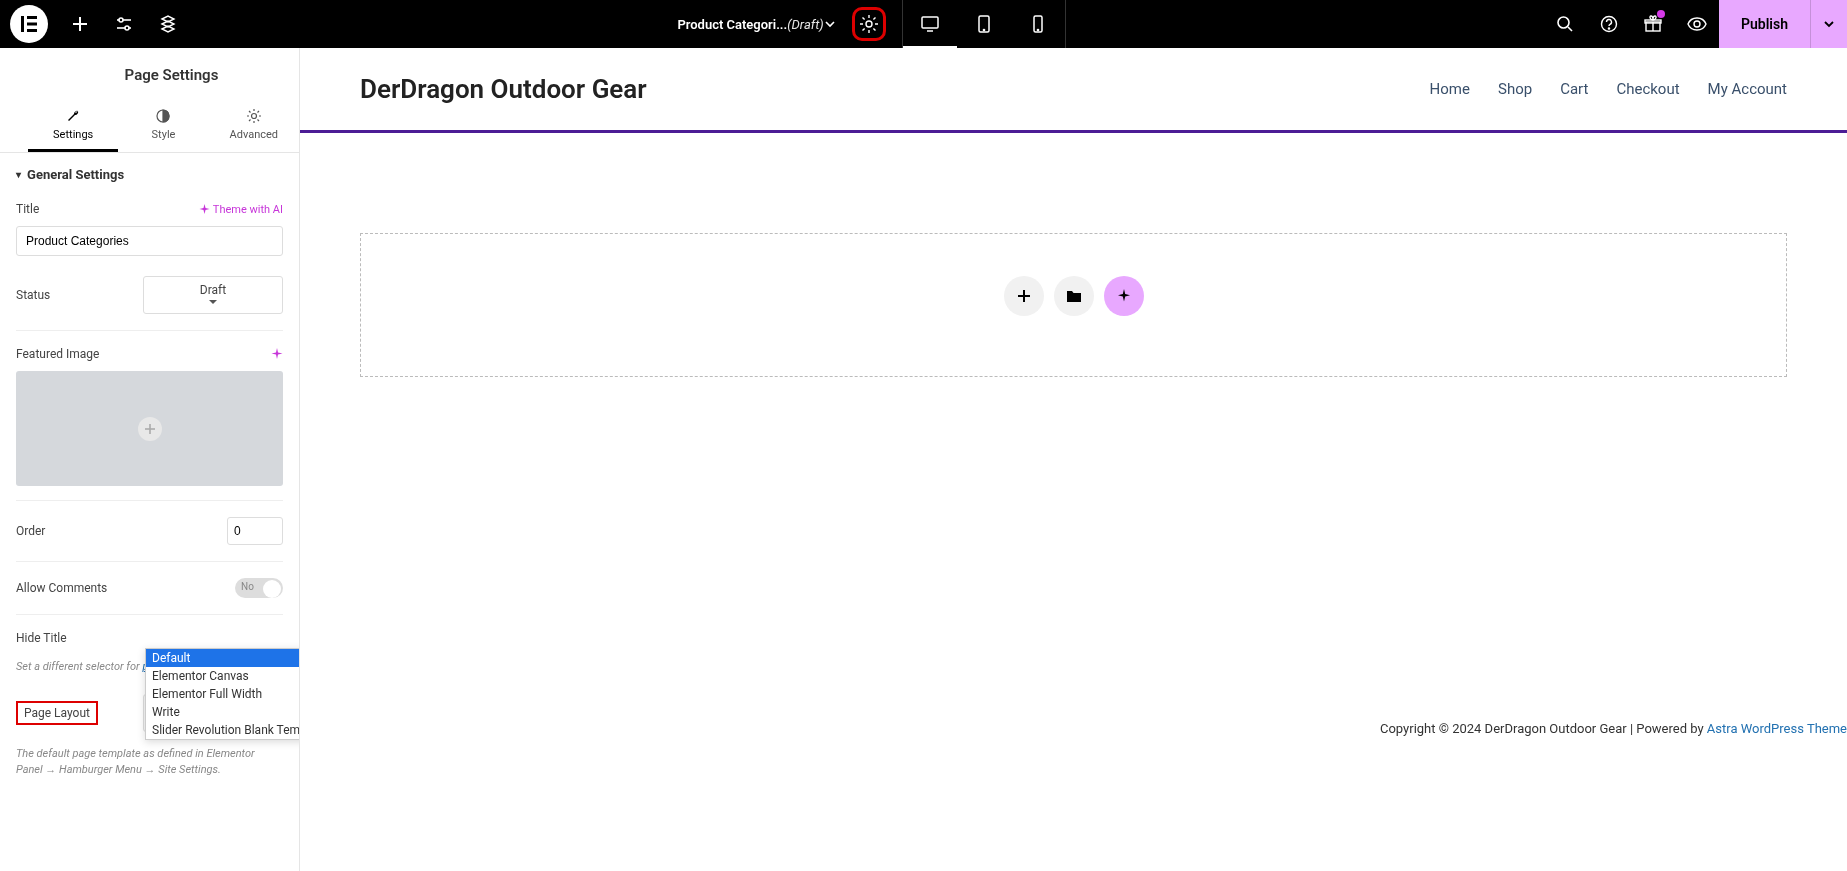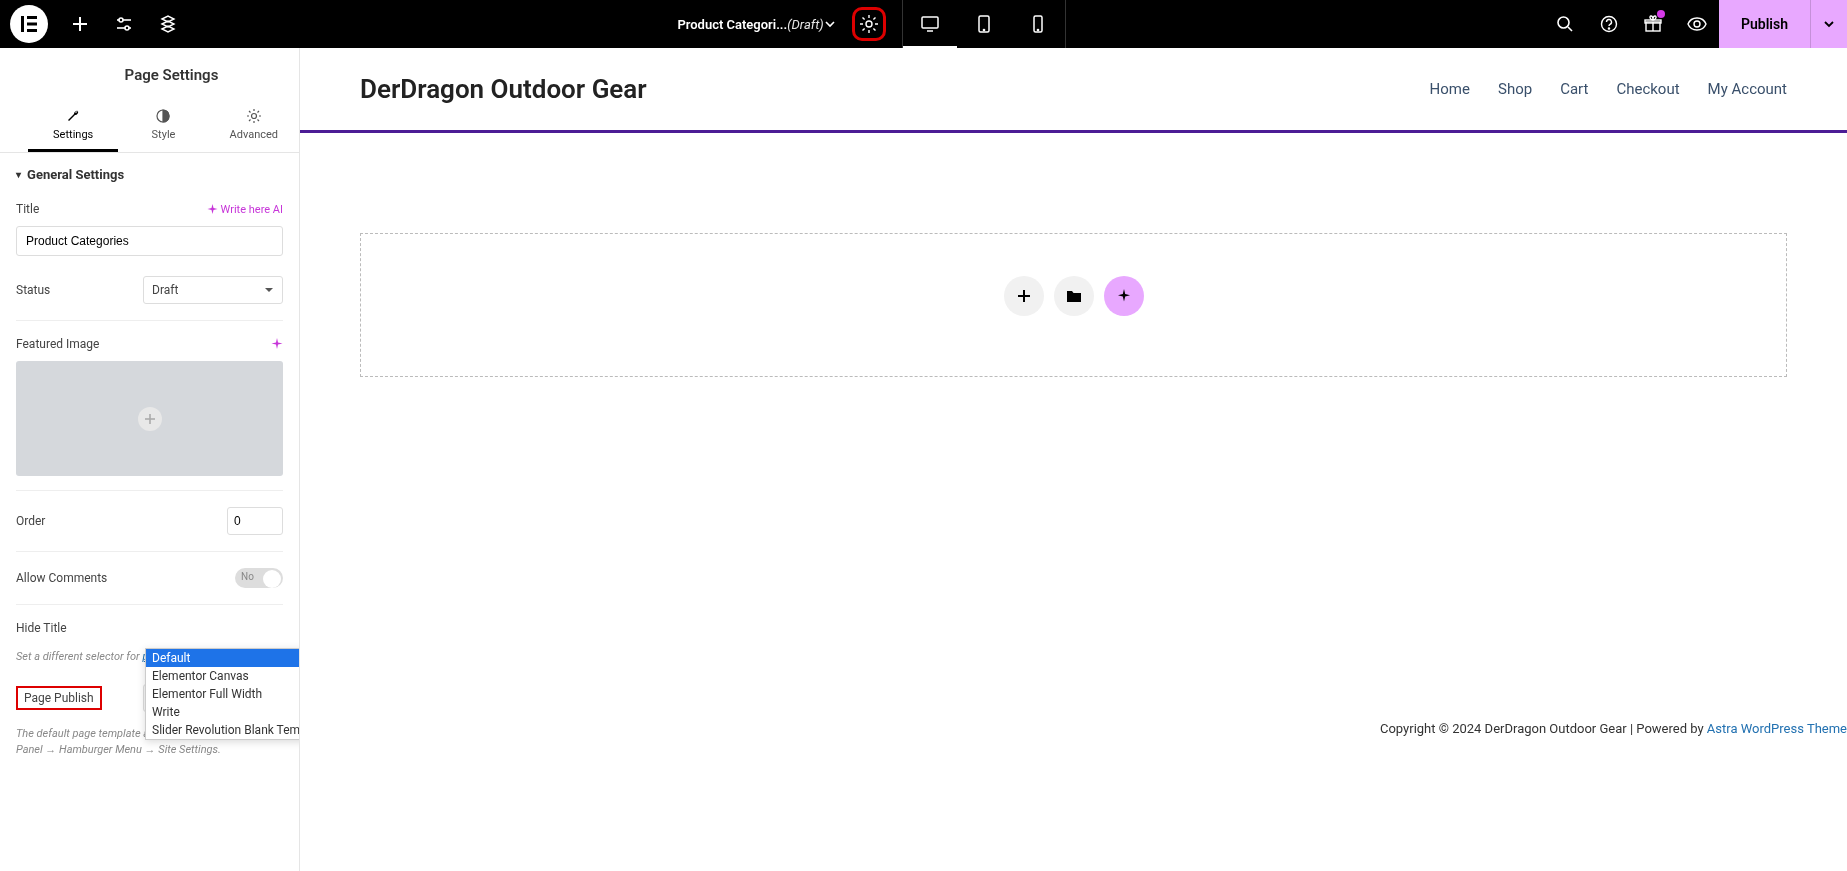--- a/index.html
+++ b/index.html
@@ -220,7 +220,7 @@
         <svg width="11" height="11" viewBox="0 0 11 11" fill="#c736d9">
             <path d="M5.5 0 L6.5 4 L10.5 5 L6.5 6 L5.5 10 L4.5 6 L0.5 5 L4.5 4 Z"></path>
           </svg>
-        <span>Write here AI</span>
+        <span>Theme with AI</span>
       </span>
     </div>
     <div class="input-row">

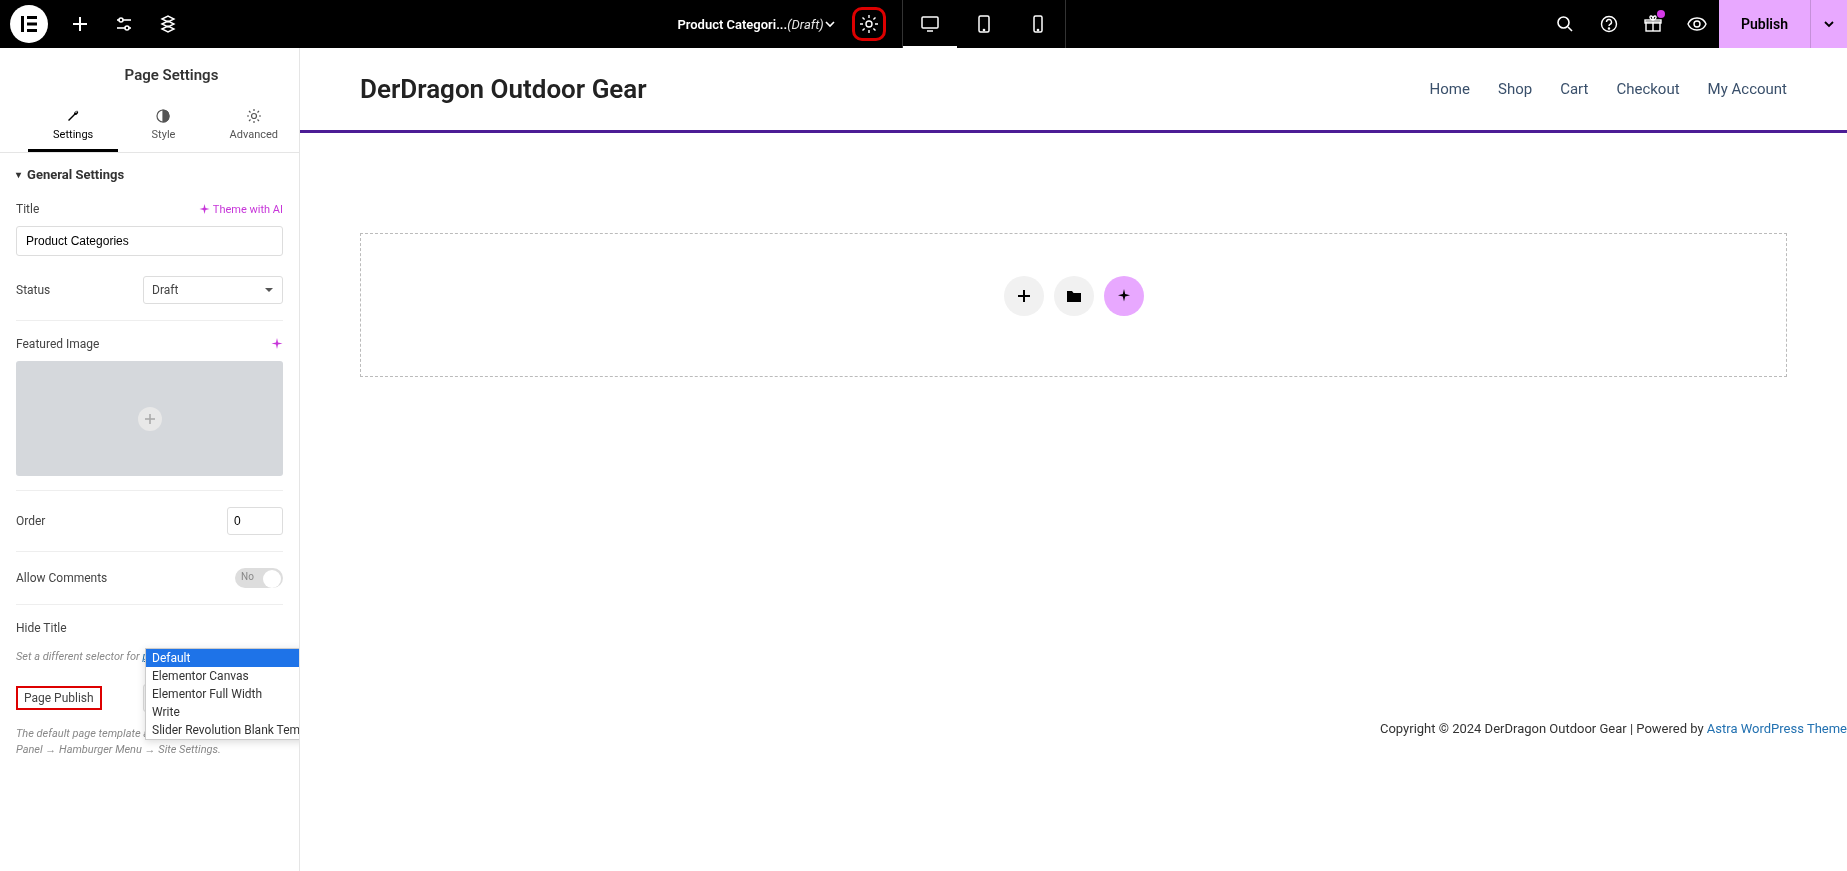--- a/index.html
+++ b/index.html
@@ -39,7 +39,7 @@
 .row-action { color: #c736d9; font-size: 11px; display: flex; align-items: center; gap: 3px; }
 .text-input { width: 100%; padding: 7px 9px; border: 1px solid #ddd; border-radius: 3px; font-size: 12px; }
 .input-row { padding: 0 16px 10px; }
-.select-input { width: 140px; padding: 6px 8px; border: 1px solid #ddd; border-radius: 3px; font-size: 12px; background: #fff; position: relative; display: flex; align-items: center; justify-content: space-between; cursor: pointer; }
+.select-input { width: 140px; padding: 6px 8px; border: 1px solid #ddd; border-radius: 3px; font-size: 12px; background: #fff; position: relative; display: flex; align-items: center; justify-content: space-between; cursor: pointer; flex-direction: column; }
 .select-input.small { width: 140px; }
 .featured-img { margin: 0 16px 14px; height: 115px; background: #d5d8dc; border-radius: 3px; display: flex; align-items: center; justify-content: center; cursor: pointer; }
 .featured-plus { width: 24px; height: 24px; border-radius: 50%; background: #e8e8e8; display: flex; align-items: center; justify-content: center; color: #999; }

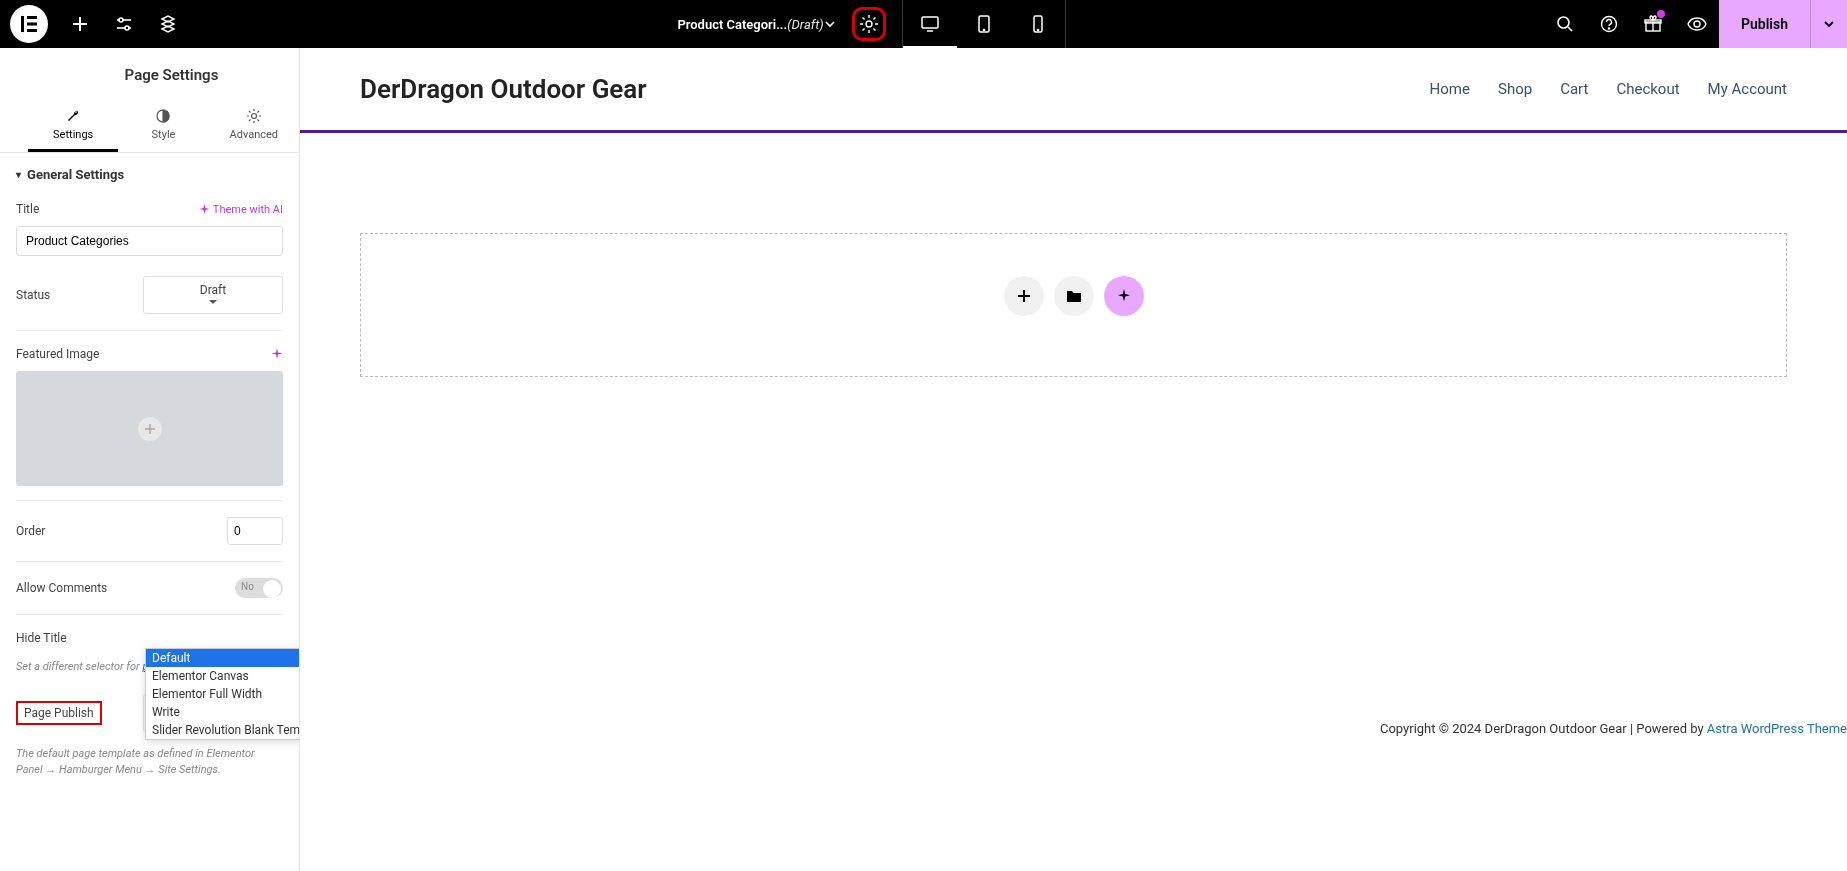--- a/index.html
+++ b/index.html
@@ -278,7 +278,7 @@
     </div>
 
     <div class="row">
-      <span class="red-box">Page Publish</span>
+      <span class="red-box">Page Layout</span>
       <div class="select-input small" style="background:#f7f7f7">
         <span>Default</span>
         <svg width="10" height="10" viewBox="0 0 10 10" fill="#555">

